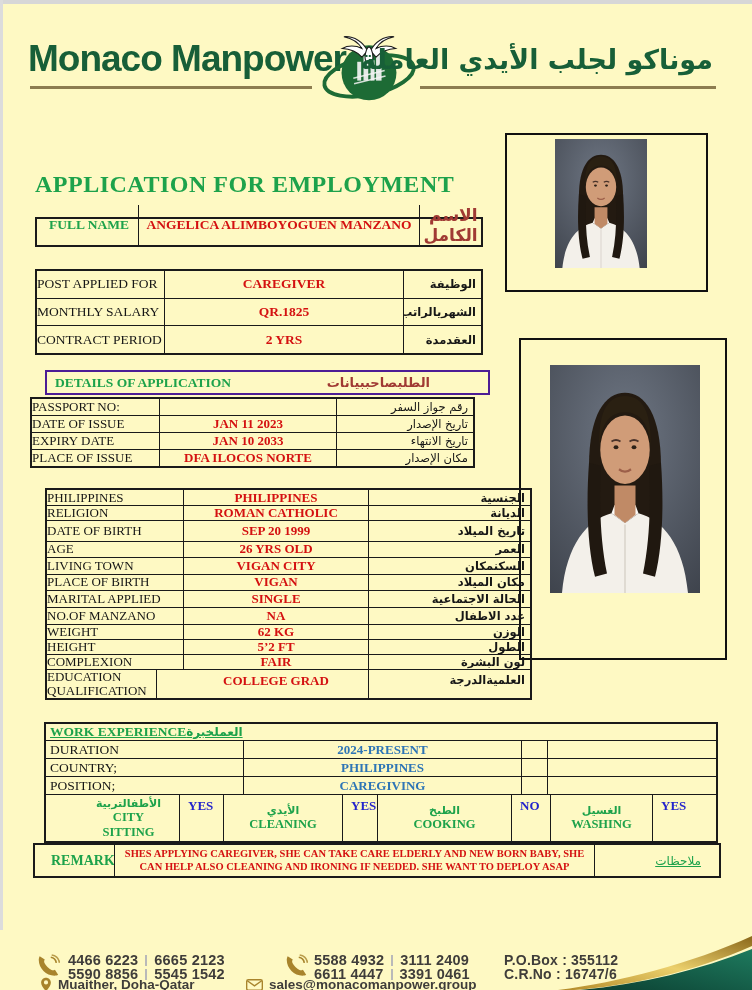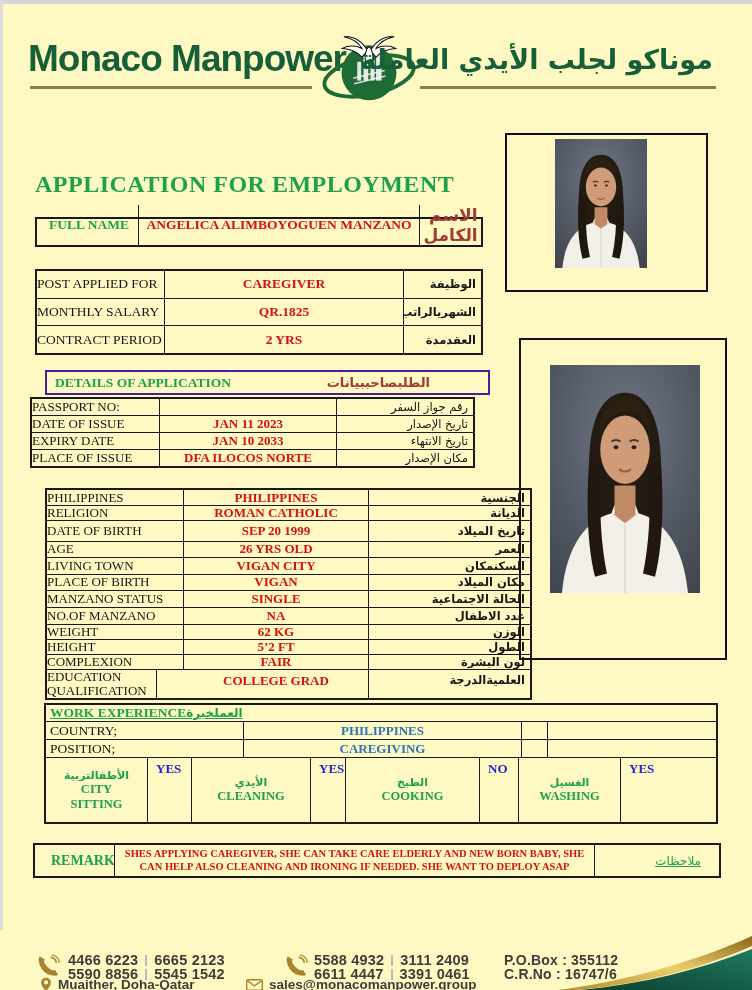--- a/index.html
+++ b/index.html
@@ -286,7 +286,7 @@
       <div class="ar ar-black">مكان الميلاد</div>
     </div>
     <div class="t-row" style="height:18px">
-      <div class="lbl">MANZANO STATUS</div>
+      <div class="lbl">MARITAL APPLIED</div>
       <div class="val">SINGLE</div>
       <div class="ar ar-black">الحالة الاجتماعية</div>
     </div>

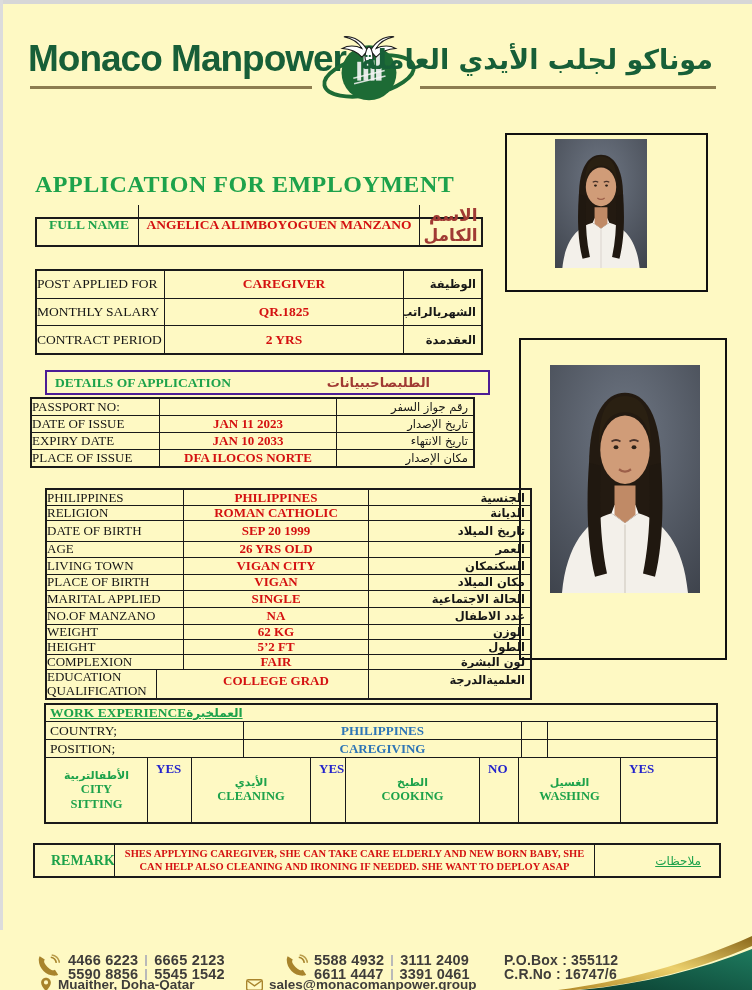--- a/index.html
+++ b/index.html
@@ -66,7 +66,7 @@
   .t-personal .lbl { line-height:14px; }
 
   
-  .t-work { left:44px; top:703px; width:674px; height:121px; }
+  .t-work { left:44px; top:722px; width:674px; height:121px; }
   .w-head { height:17px; display:flex; align-items:center; border-bottom:1.5px solid #1a1a1a;
             padding-left:4px; box-sizing:border-box; }
   .w-head span { font-weight:bold; color:#1da24b; text-decoration:underline; }

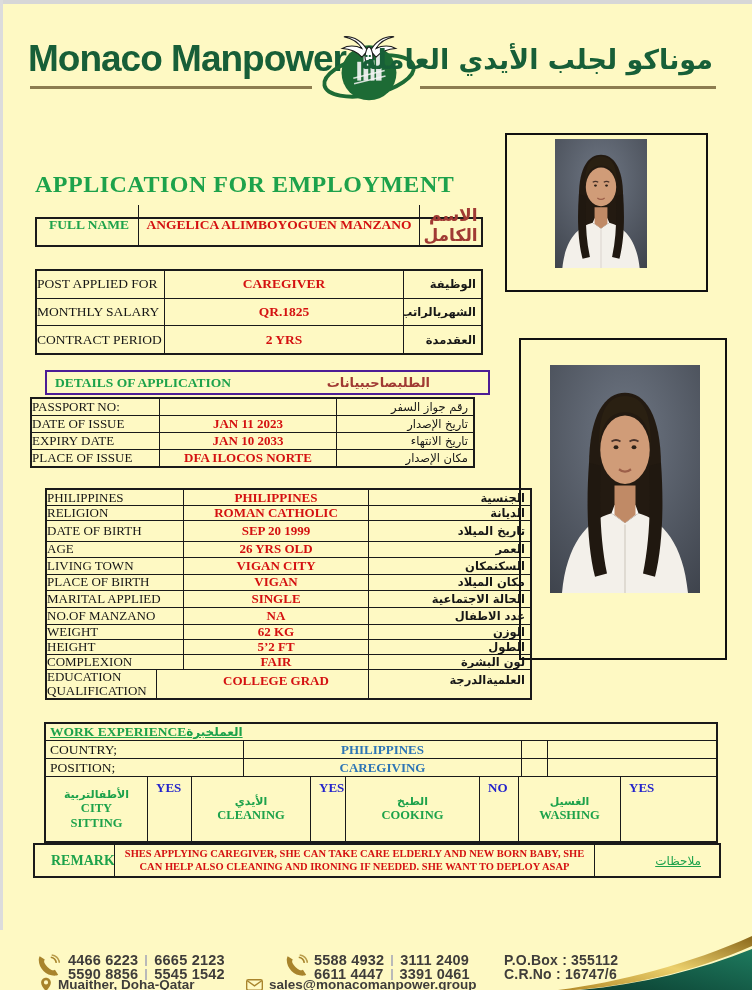--- a/index.html
+++ b/index.html
@@ -323,6 +323,12 @@
       <span class="wh-ar">العملخبرة</span>
     </div>
     <div class="t-row w-row">
+      <div class="wlbl">DURATION</div>
+      <div class="wval">2024-PRESENT</div>
+      <div></div>
+      <div></div>
+    </div>
+    <div class="t-row w-row">
       <div class="wlbl">COUNTRY;</div>
       <div class="wval">PHILIPPINES</div>
       <div></div>

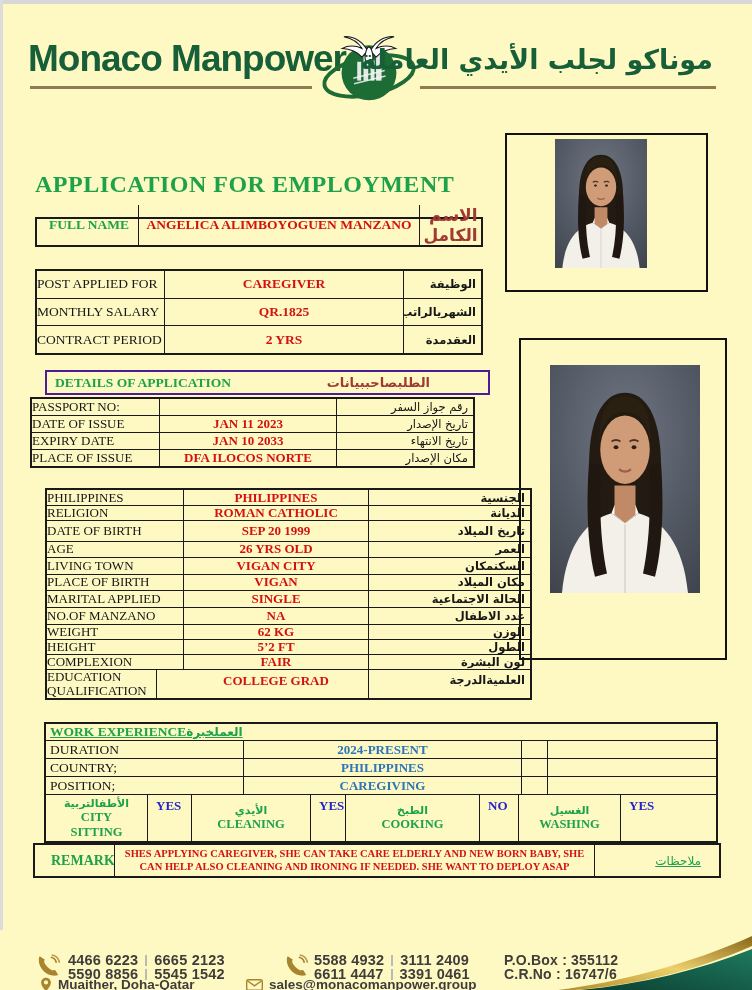--- a/index.html
+++ b/index.html
@@ -75,7 +75,7 @@
   .w-row { height:18px; grid-template-columns:198px 278px 26px 1fr; }
   .wlbl { font-size:13.5px; padding-left:4px; }
   .wval { justify-content:center; font-size:13px; font-weight:bold; color:#2e75b6; }
-  .w-skills { flex:1; grid-template-columns:102px 44px 119px 35px 134px 39px 102px 1fr; }
+  .w-skills { flex:1; grid-template-columns:102px 44px 119px 35px 134px 39px 102px 1fr;padding-left:32px; }
   .sk { flex-direction:column; justify-content:center; text-align:center; }
   .sk-ar { color:#1da24b; font-weight:bold; font-size:11px;
            font-family:"DejaVu Sans",sans-serif; direction:rtl; }

